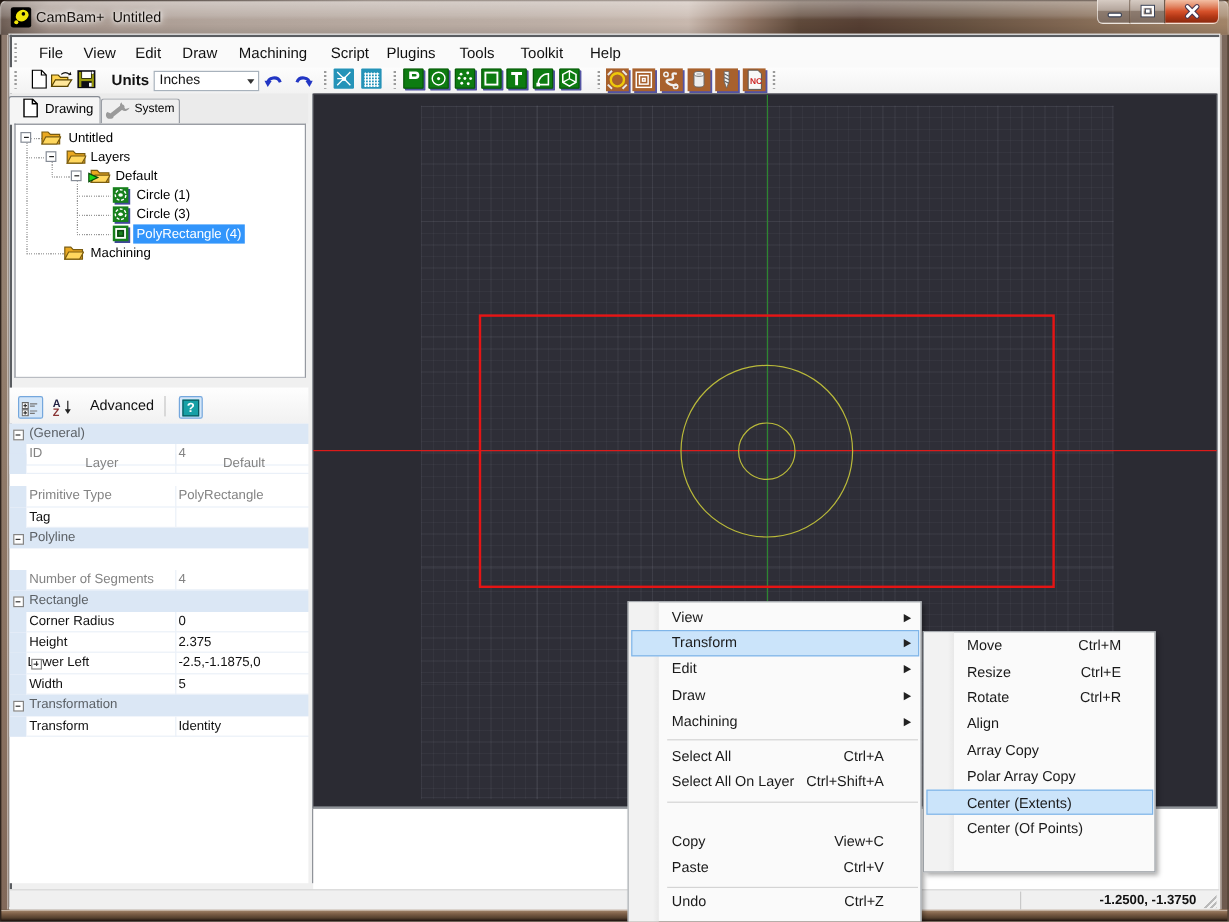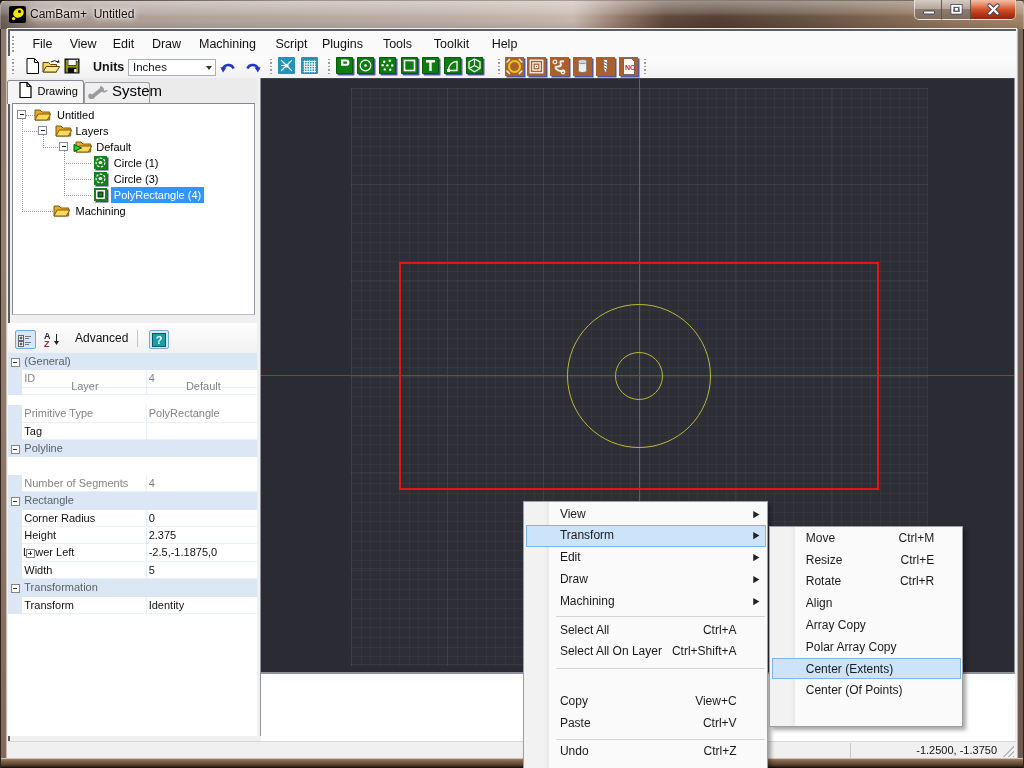--- a/index.html
+++ b/index.html
@@ -311,7 +311,7 @@
         <path d="M6.8 13.2 a3.4 3.4 0 1 1 -5.4-3.8 l2.6 .9 .4 2.2 z" fill="#9a9a9a"></path>
       </svg>
     </div>
- <div style="position:absolute;left:104px;top:0;height:25px;line-height:26px;font-size:15px;color:#000;">System</div>
+ <div style="position:absolute;left:104px;top:0;height:25px;line-height:26px;font-size:10px;color:#000;">System</div>
 </div>
 <div id="treebox" class="abs">
     <div id="tree" style="position:relative;width:100%;height:100%;font-size:11px;">

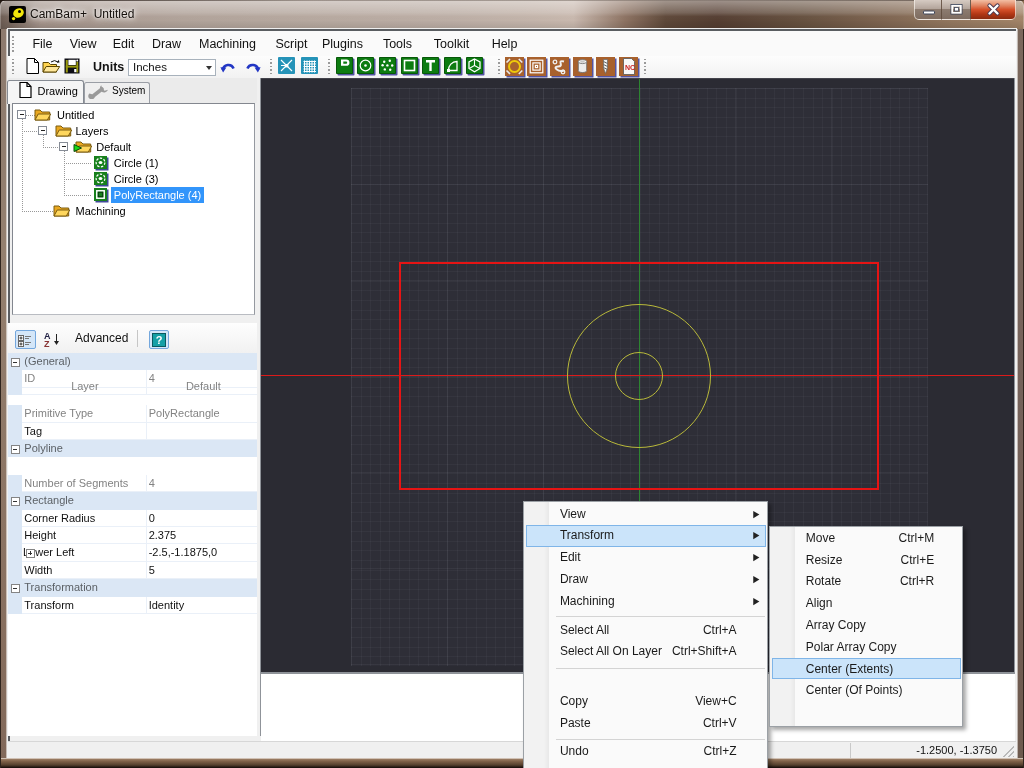--- a/index.html
+++ b/index.html
@@ -65,7 +65,7 @@
 #belowcv{left:261px;top:674px;width:754px;height:67px;background:#fff;}
 #bcl{left:259.5px;top:674px;width:1.5px;height:62px;background:#8f9399;}
 
-#statusbar{left:8px;top:741px;width:1008px;height:17px;background:#f0f0f0;border-top:1px solid #d7d7d7;font-size:11px;color:#111;}
+#statusbar{left:8px;top:741px;width:1008px;height:17px;background:#f0f0f0;border-top:1px solid #d7d7d7;font-size:11px;color:#111;font-weight:bold;}
 
 .menu{position:absolute;background:#fafafa;border:1px solid #9ba0a5;box-shadow:3px 3px 4px rgba(0,0,0,.35);z-index:50;}
 .menu .gutter{position:absolute;left:0;top:0;bottom:0;width:25px;background:linear-gradient(90deg,#f2f2f2,#f2f2f2 80%,#e8e8e8);}

